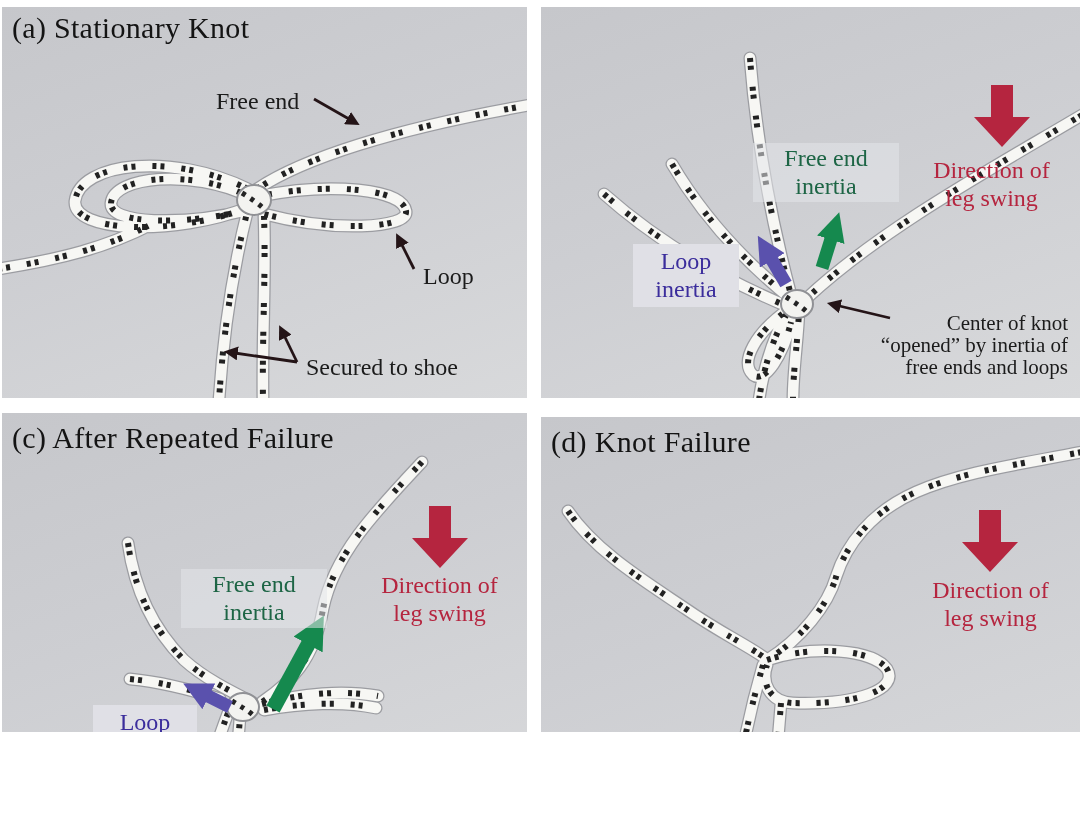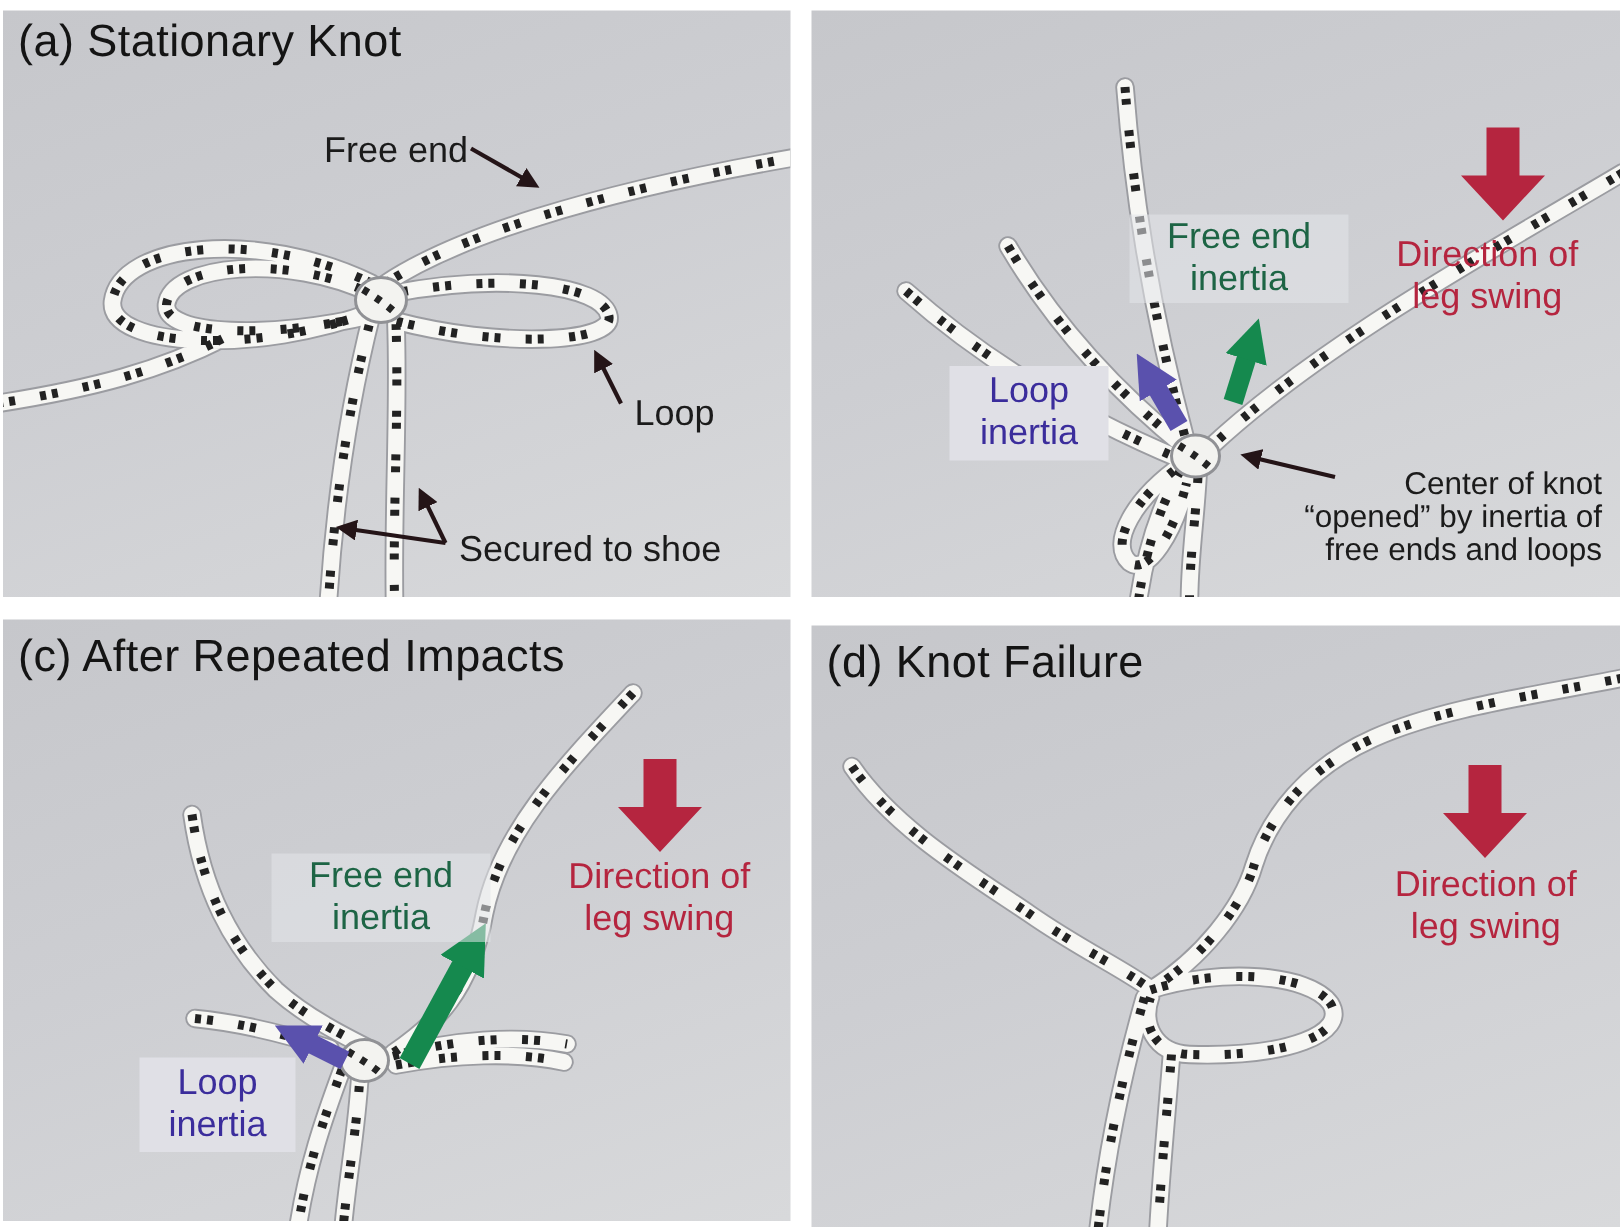--- a/index.html
+++ b/index.html
@@ -3,8 +3,8 @@
 <meta charset="utf-8">
 <style>
   html,body{margin:0;padding:0;background:#ffffff;}
-  #fig{position:relative;width:1080px;height:818px;background:#ffffff;overflow:hidden;
-       font-family:Liberation Sans, sans-serif;}
+  #fig{position:relative;width:1080px;height:732px;background:#ffffff;overflow:hidden;
+       font-family:Liberation Serif, serif;}
   .panel{position:absolute;overflow:hidden;
          background:linear-gradient(160deg,#c6c7cb 0%,#cdced2 45%,#d8d9db 100%);}
   #panel-a{left:2px;top:7px;width:525px;height:391px;}

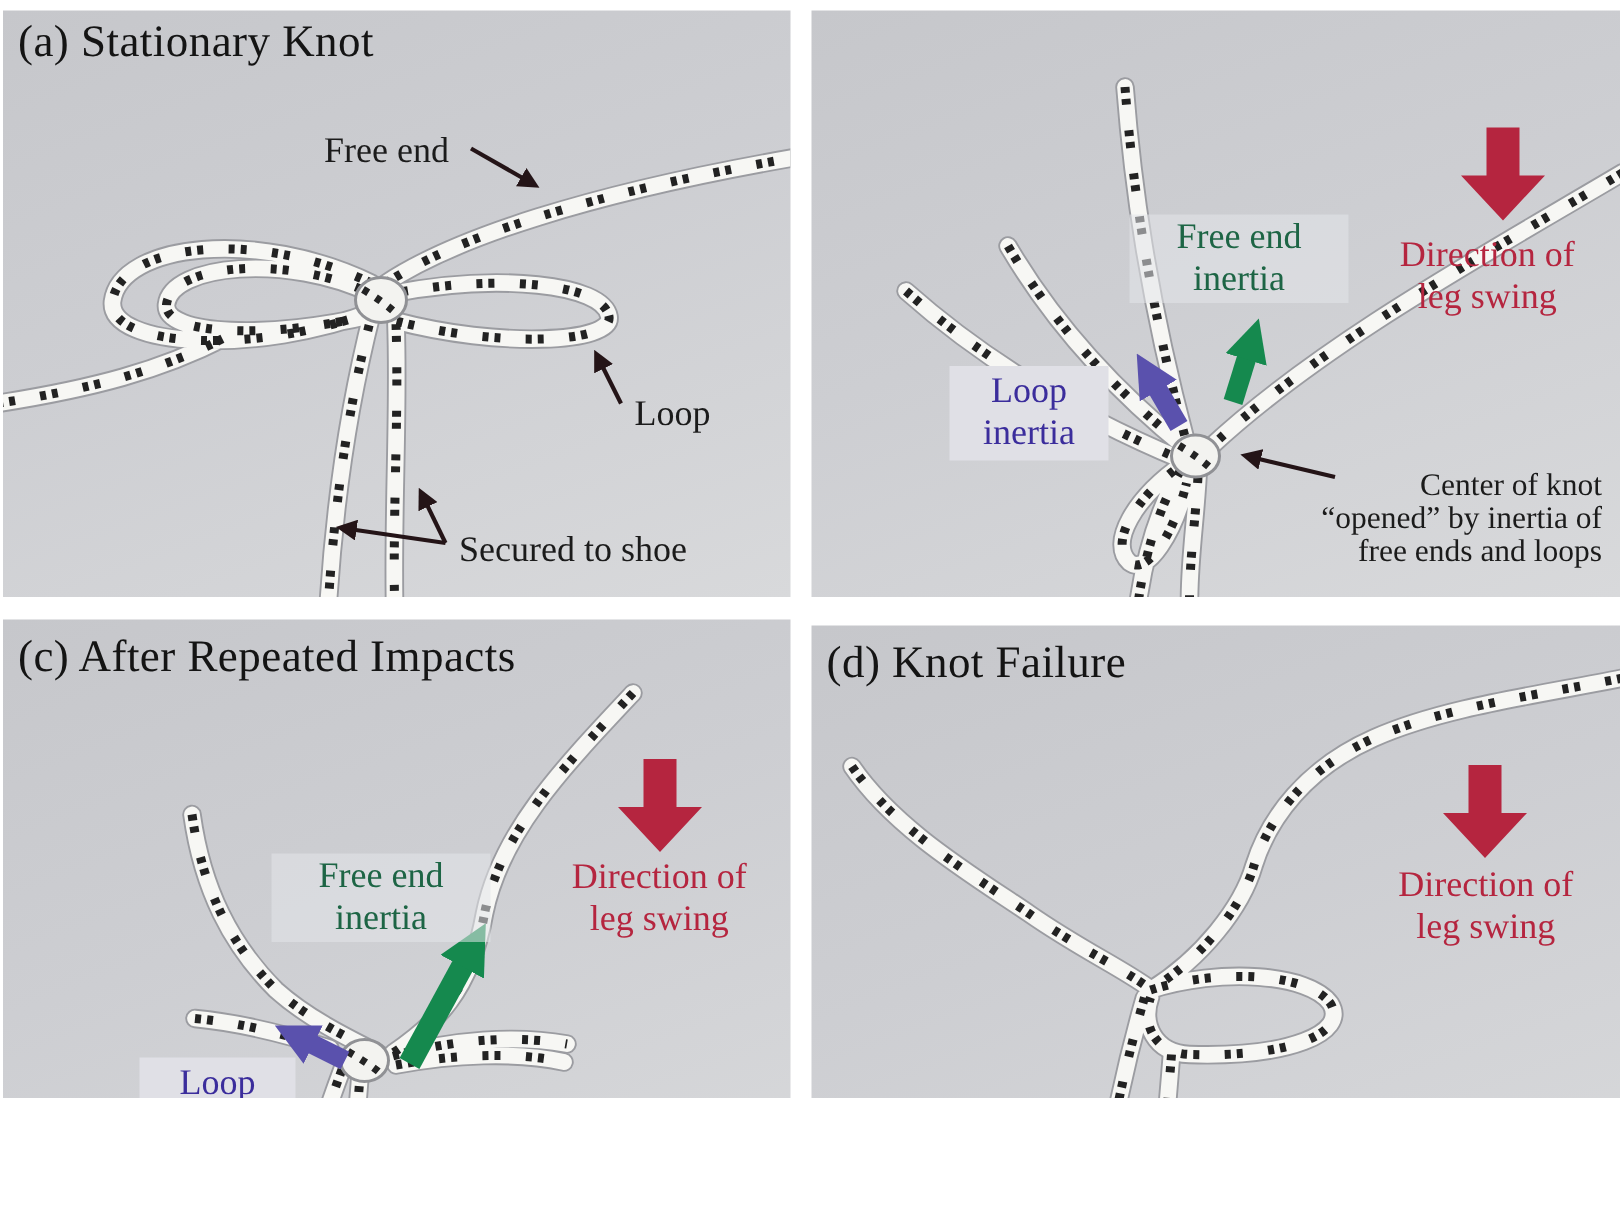--- a/index.html
+++ b/index.html
@@ -159,7 +159,7 @@
         <polygon class="red-arrow" points="427,93 449,93 449,125 466,125 438,155 410,125 427,125"></polygon>
       </g>
     </svg>
-    <h2 class="title" style="top:8px;">(c) After Repeated Impacts</h2>
+    <h2 class="title" style="top:8px;">(c) After Repeated Failure</h2>
     <div class="label center-label t-green boxed-soft" style="left:179px;top:156px;width:130px;">Free end
 inertia</div>
     <div class="label center-label t-red" style="left:365px;top:158px;width:145px;">Direction of

